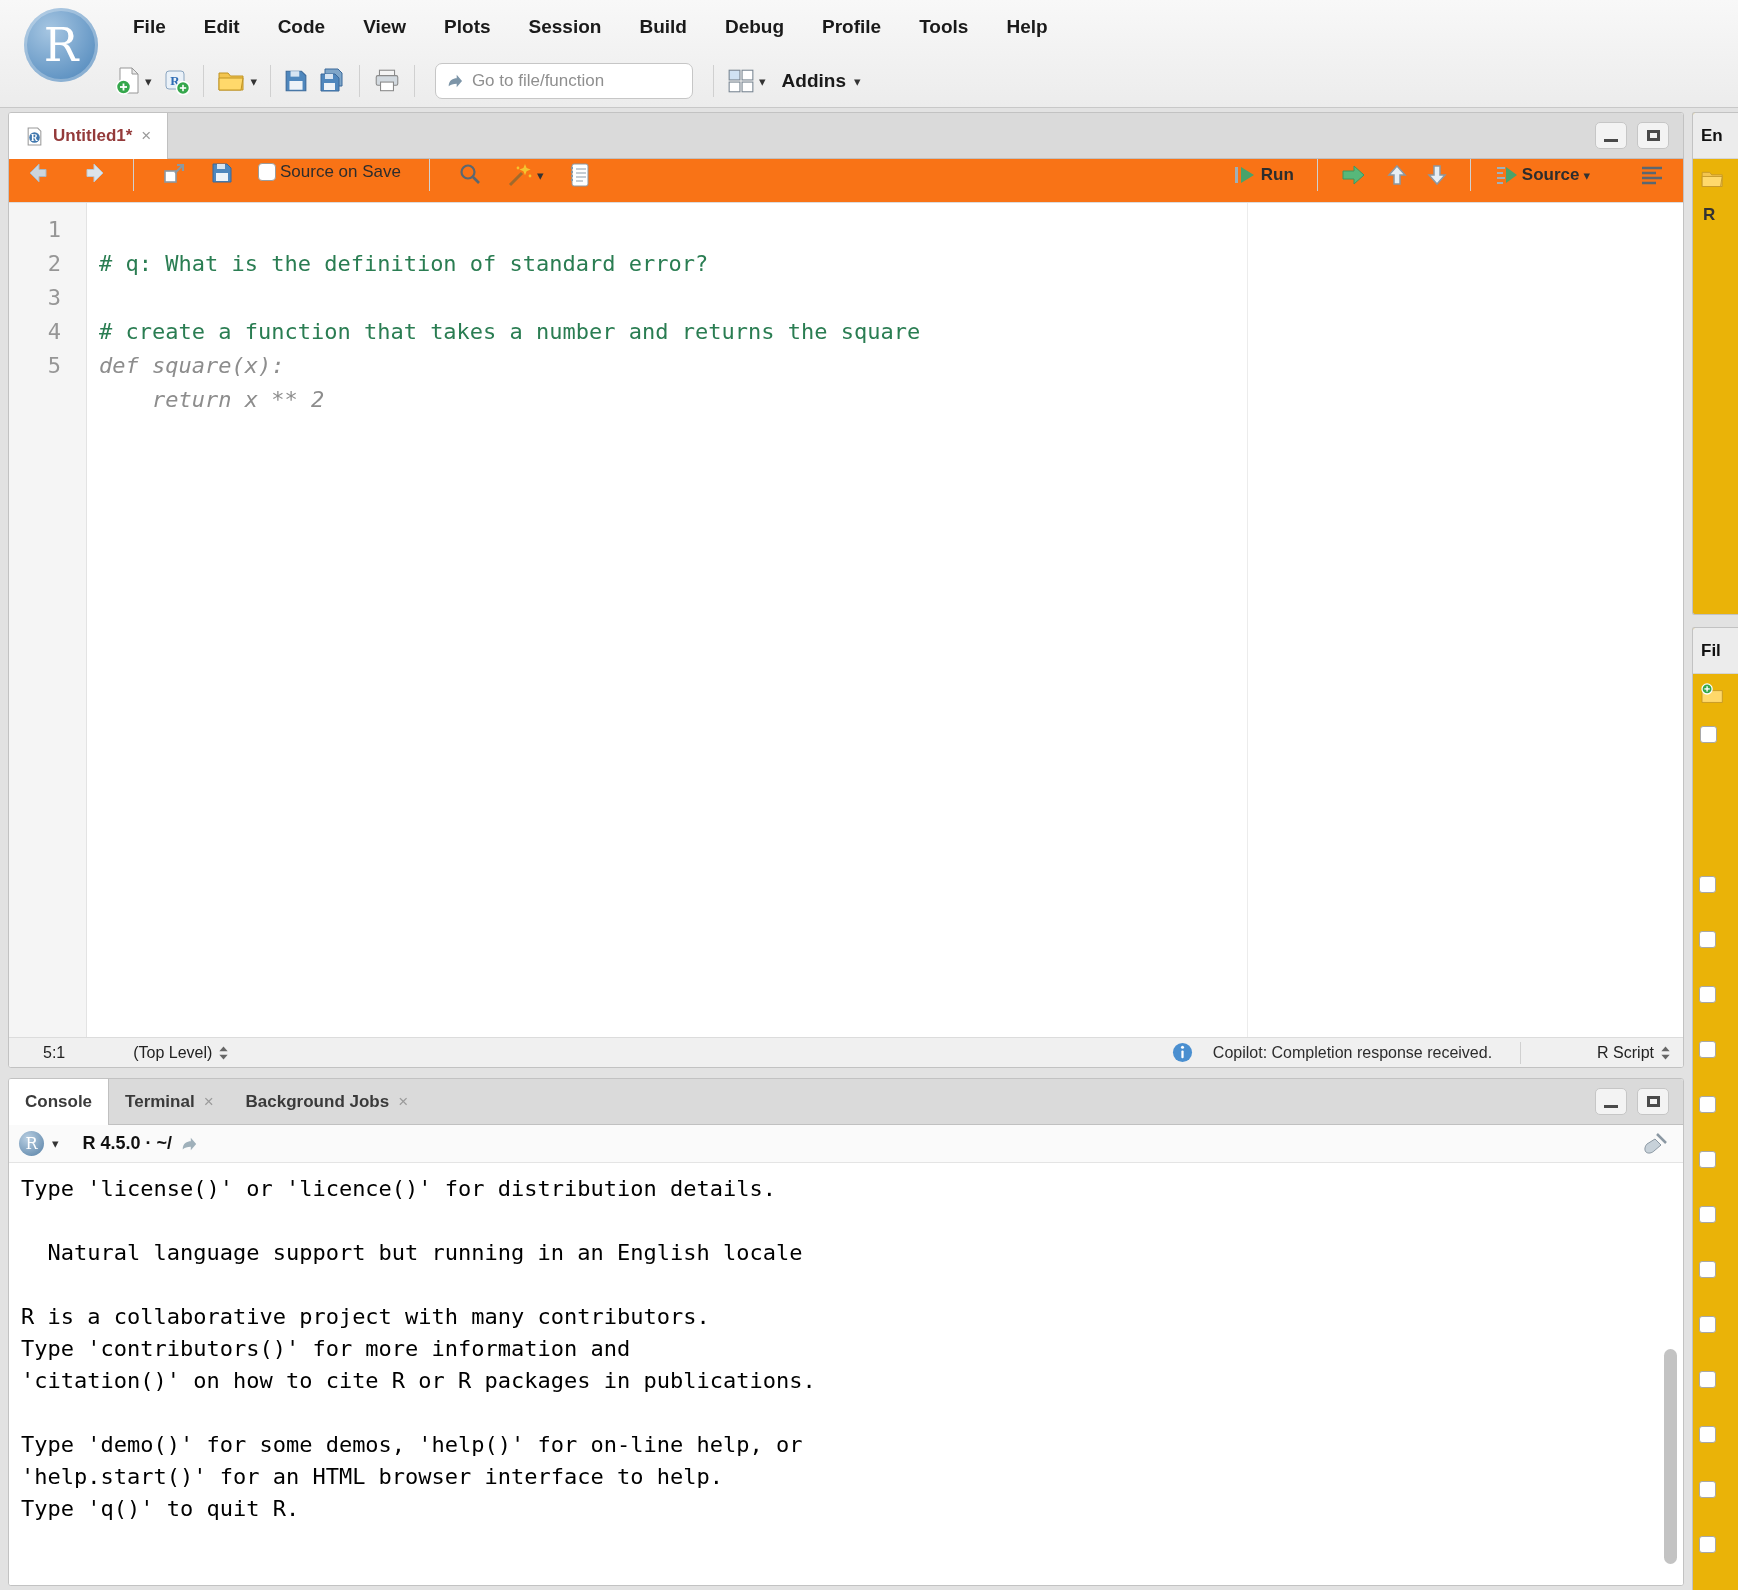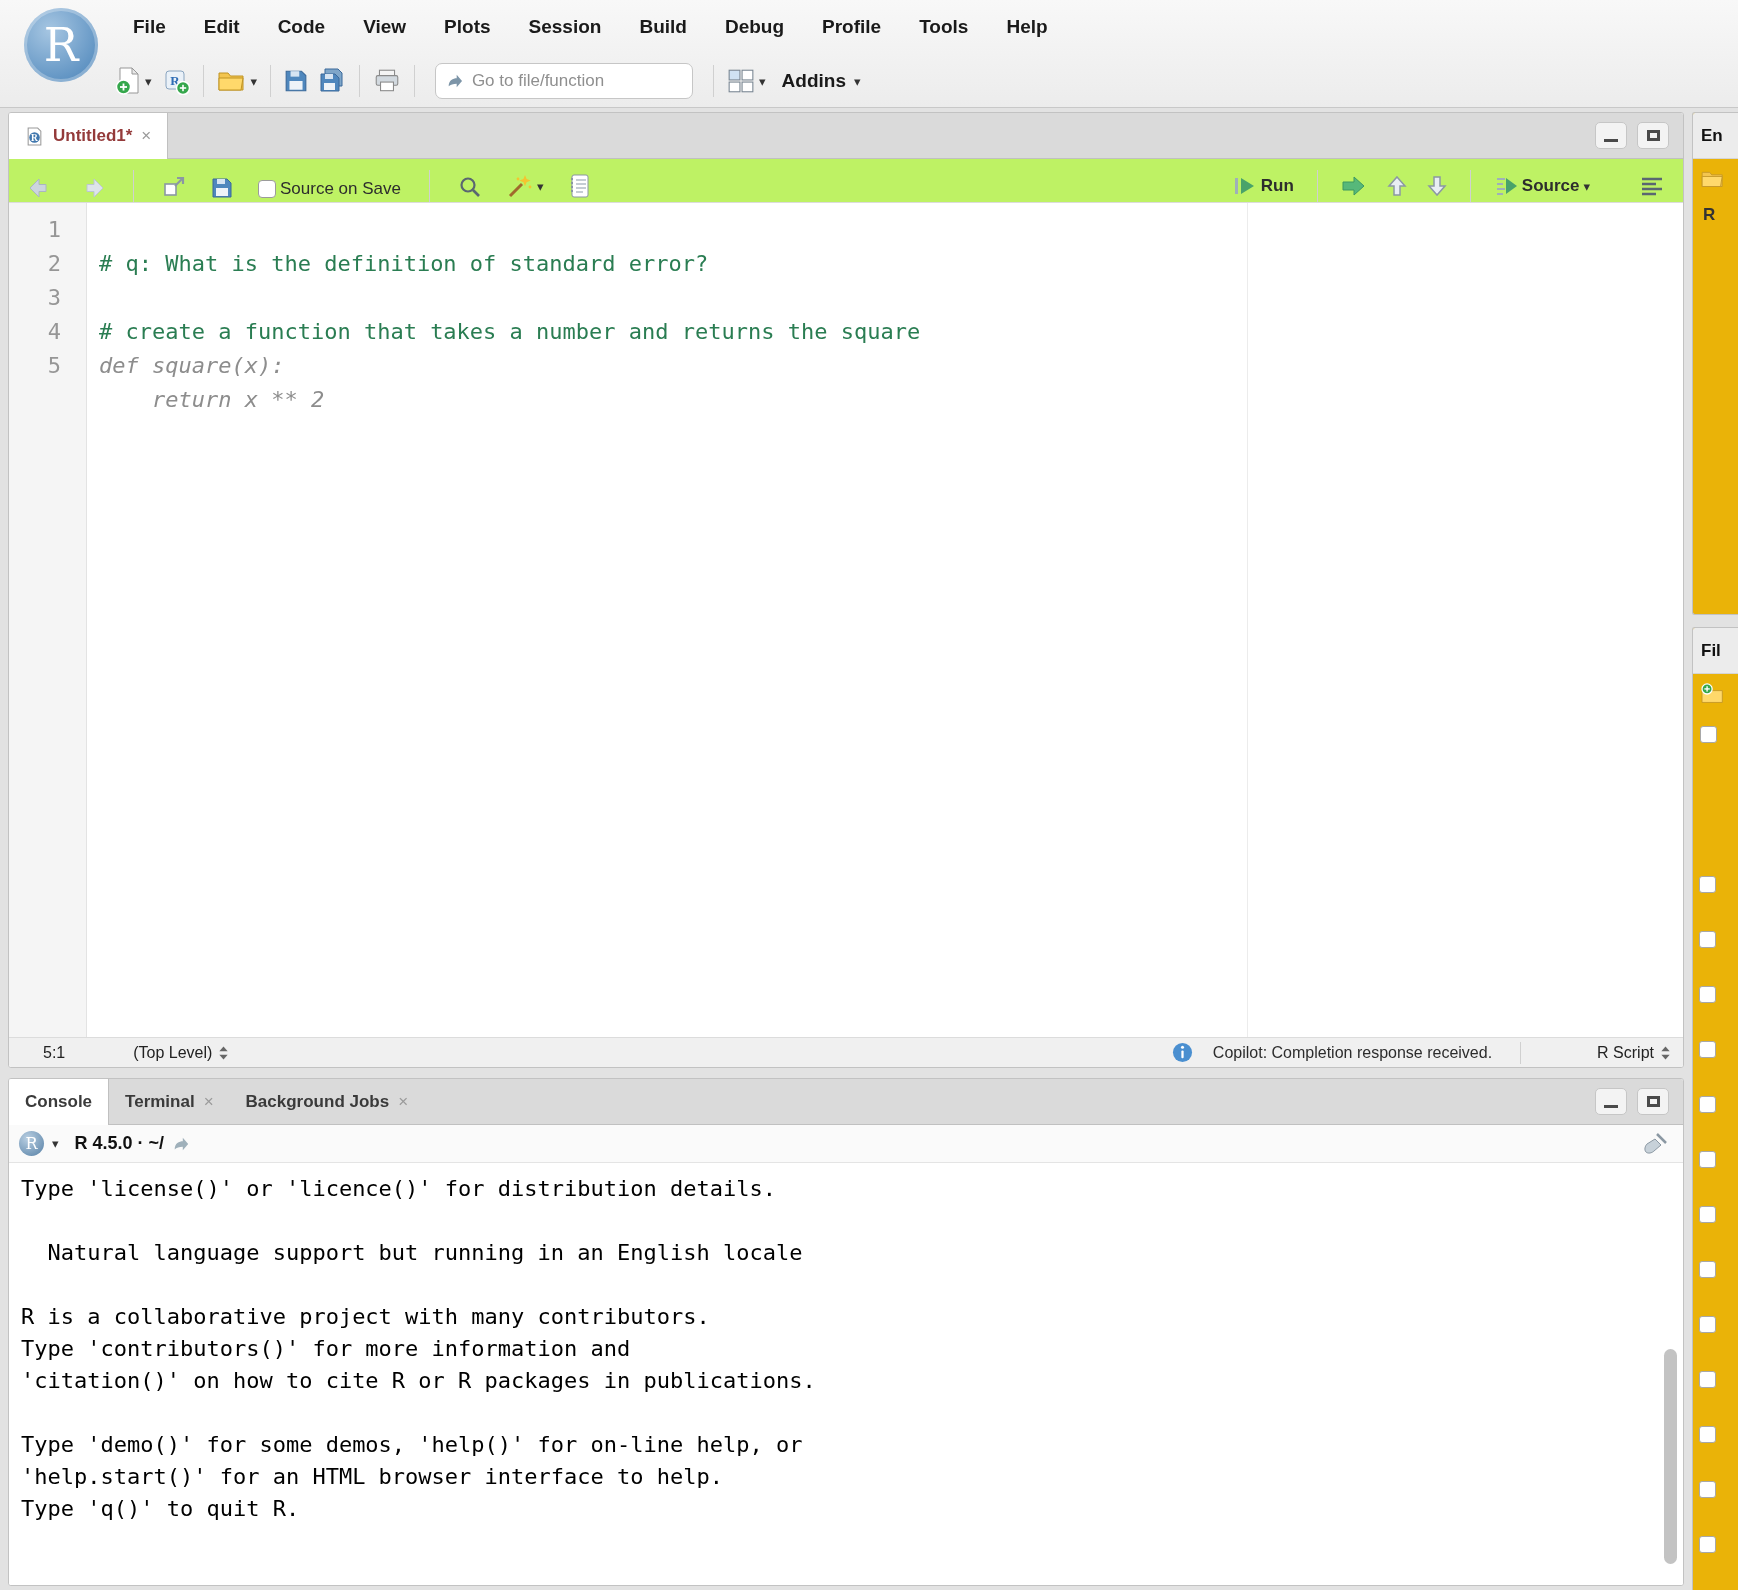--- a/index.html
+++ b/index.html
@@ -45,8 +45,8 @@
   .glyph-max{width:13px;height:11px;border:3px solid #4a4a4a}
 
   
-  .ed-toolbar{height:44px;background:#bef264;border-bottom:1px solid #dcdcdc;
-    display:flex;align-items:flex-end;padding:0 14px;gap:15px;font-size:17px;color:#2d2d2d}
+  .ed-toolbar{height:44px;background:#f97316;border-bottom:1px solid #dcdcdc;
+    display:flex;align-items:flex-start;padding:0 14px;gap:15px;font-size:17px;color:#2d2d2d}
   .ed-right{margin-left:auto;display:flex;align-items:center;gap:10px}
   .chk{width:18px;height:18px;border:1.5px solid #9b9b9b;border-radius:4px;background:#fff}
   .btn-label{font-size:17px;font-weight:600;color:#2d2d2d}

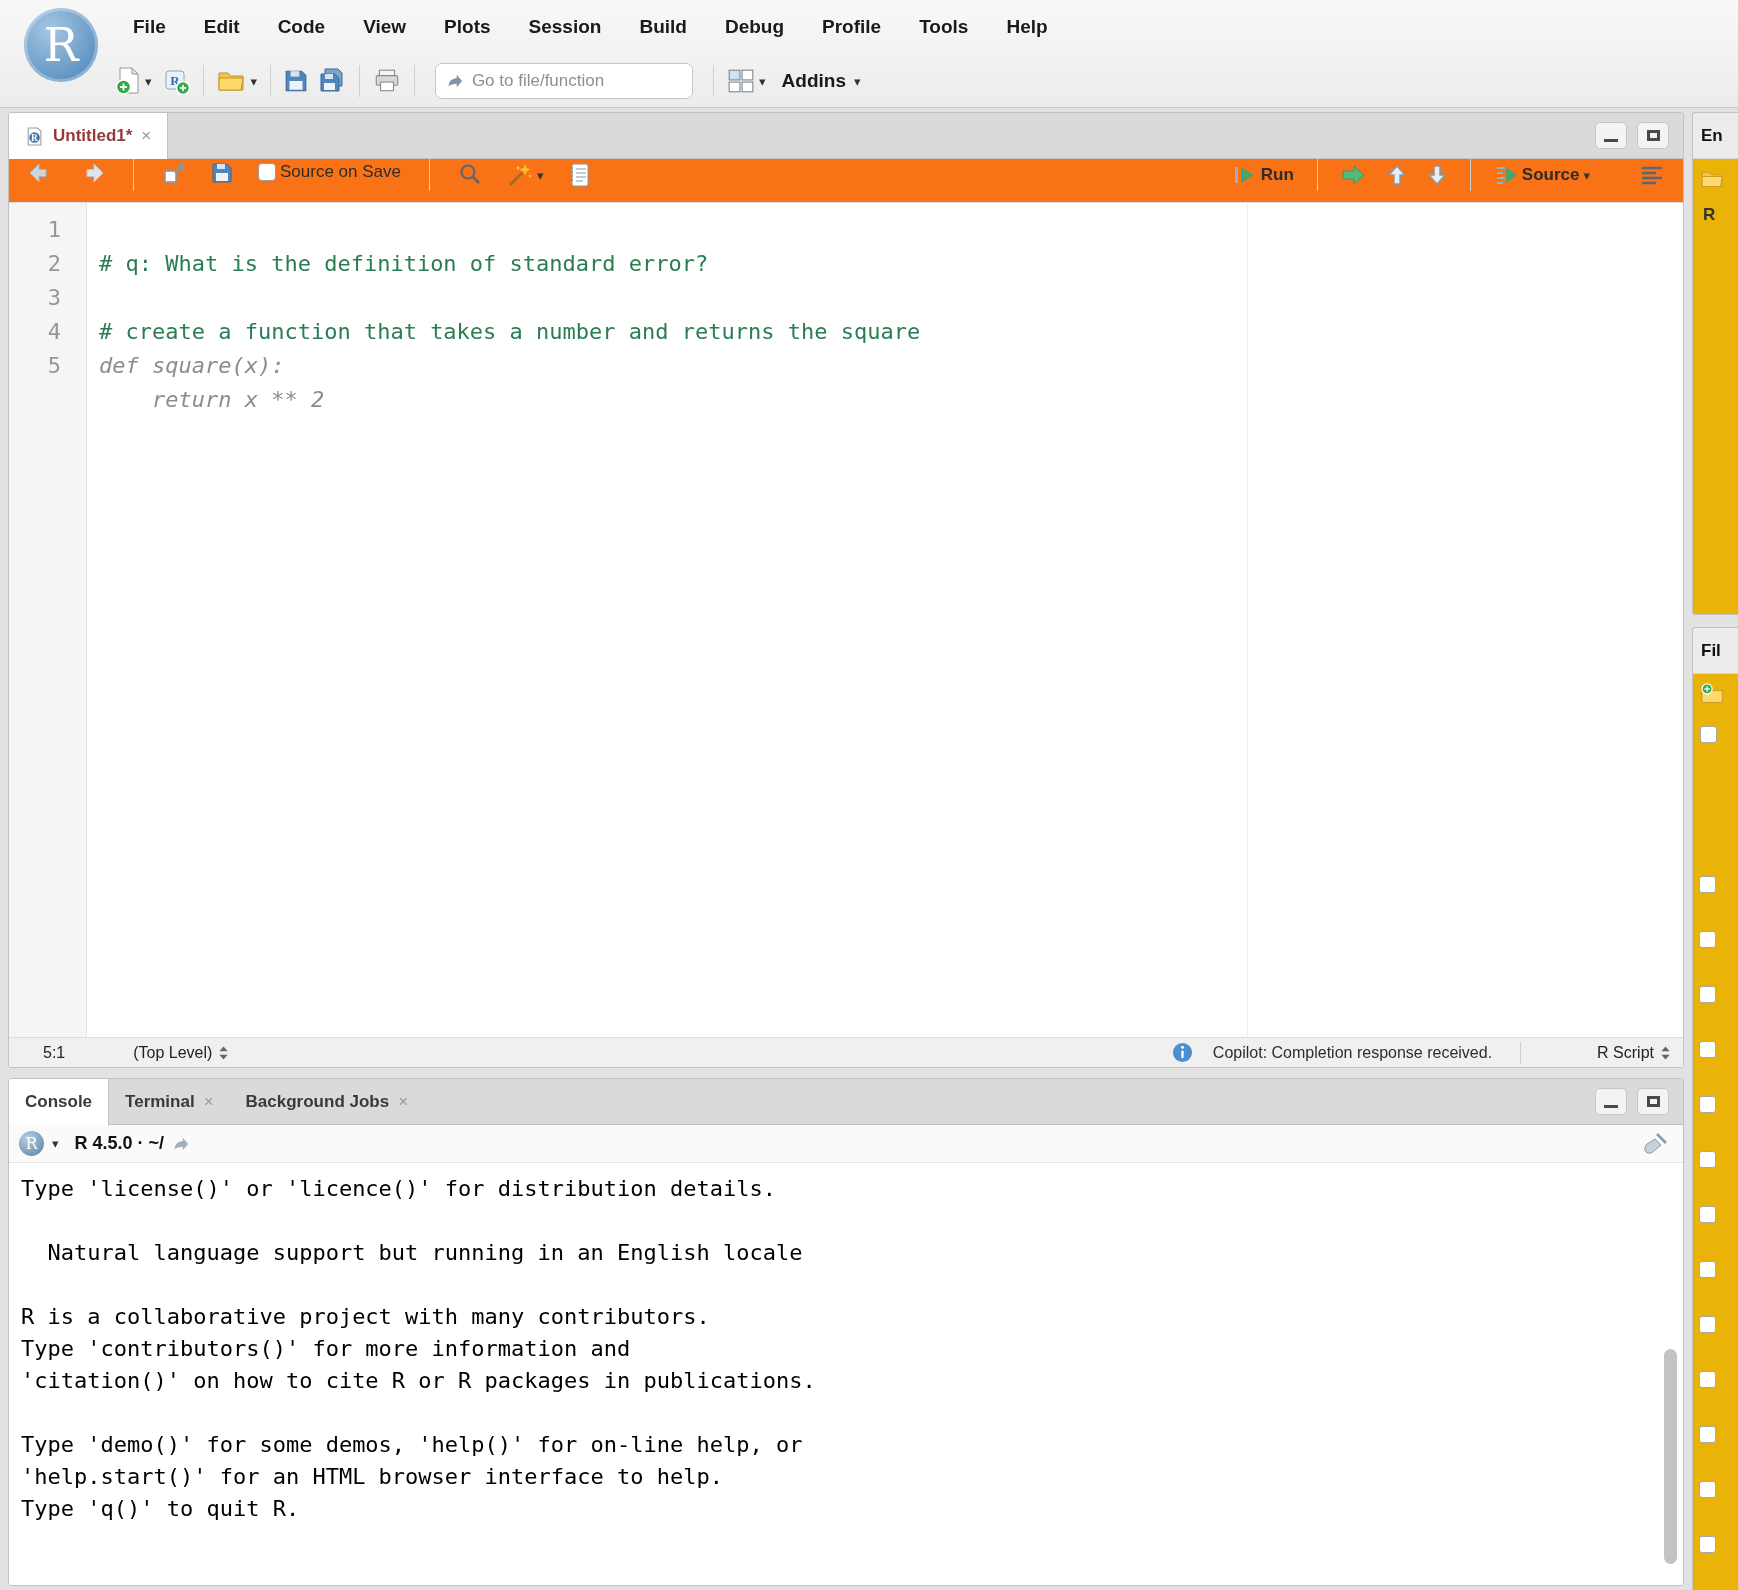--- a/index.html
+++ b/index.html
@@ -74,7 +74,7 @@
     background:radial-gradient(circle at 35% 30%,#b9cfe2,#6e93b4 75%);
     color:#fff;font-family:"DejaVu Serif",serif;font-size:16px;
     display:flex;align-items:center;justify-content:center}
-  .console-title{font-size:18px;font-weight:700;color:#111;margin-left:8px}
+  .console-title{font-size:18px;font-weight:700;color:#111;margin-left:16px}
   .console-out{position:relative;height:422px;padding:10px 8px 0 12px;
     font-family:"DejaVu Sans Mono",monospace;font-size:22px;background:#fff}
   .console-line{height:32px;line-height:32px;white-space:pre;color:#000}

